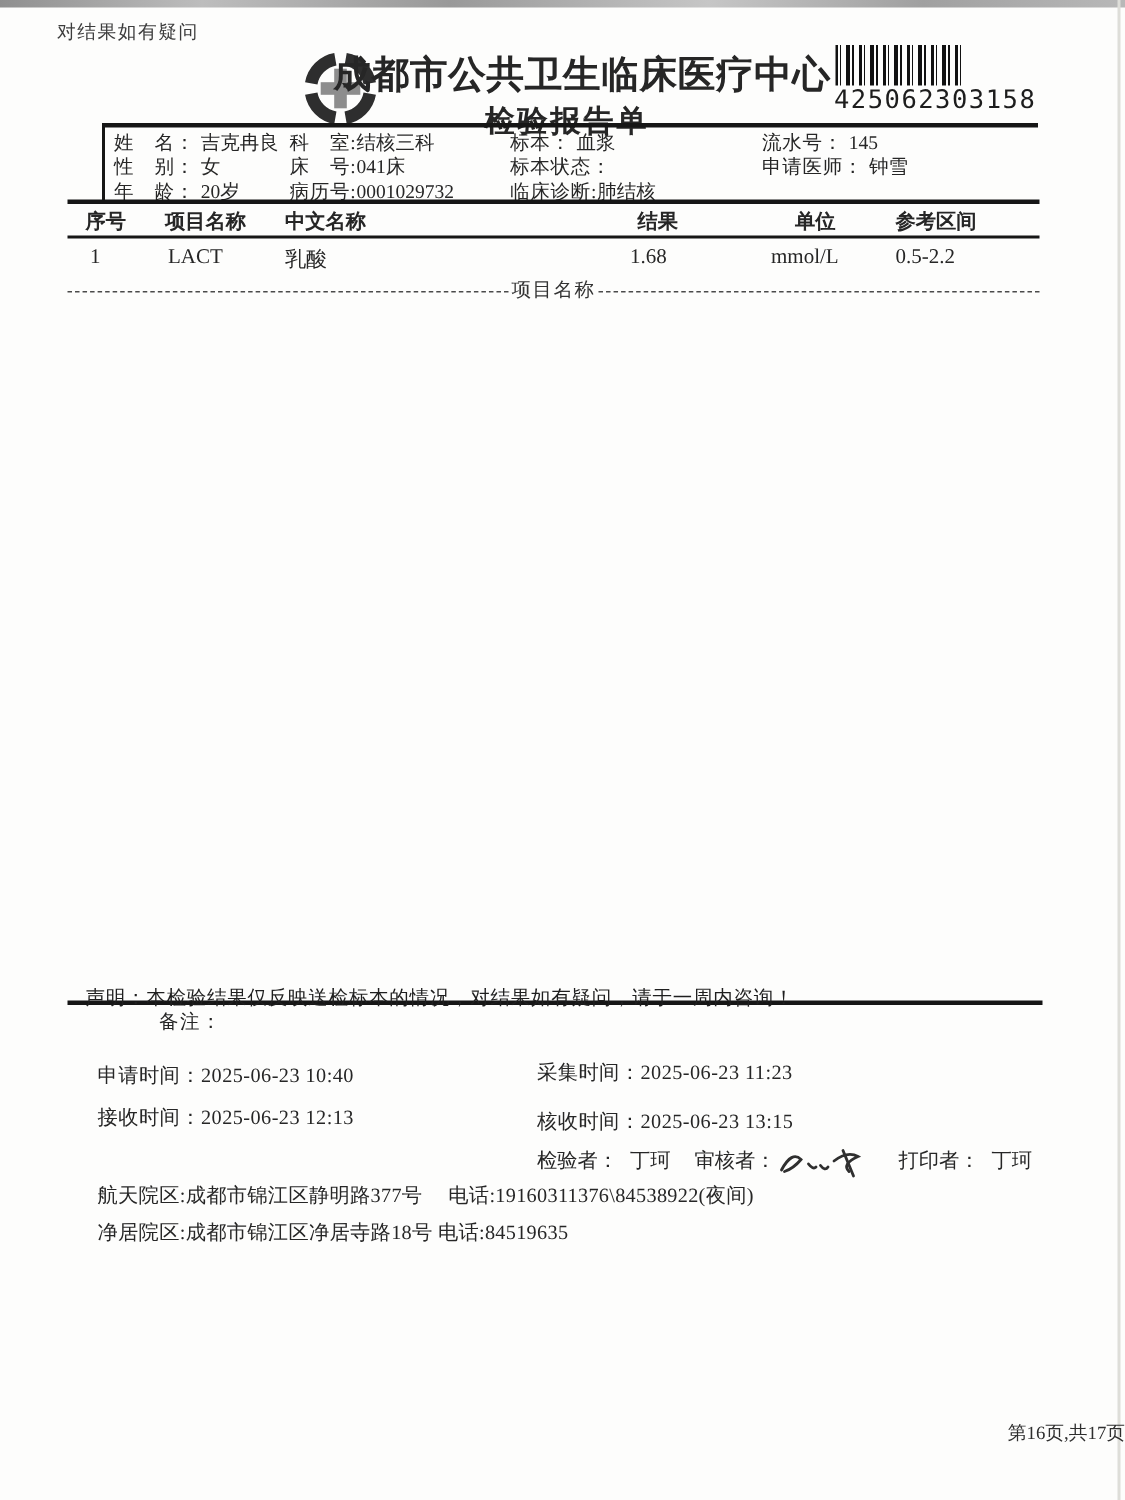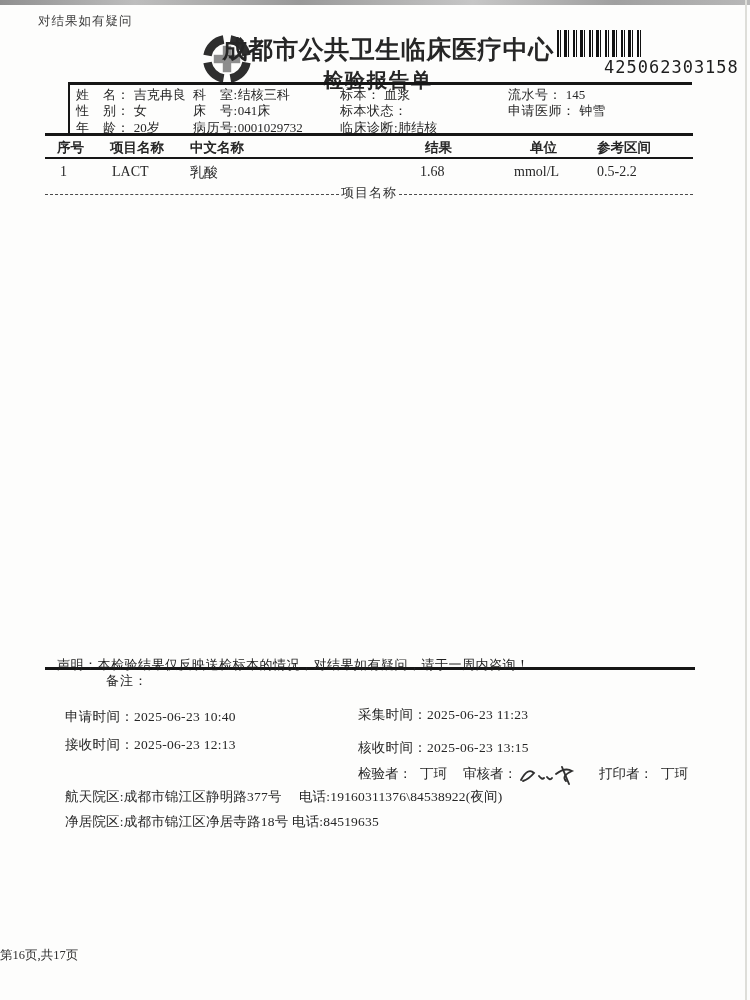--- a/index.html
+++ b/index.html
@@ -17,7 +17,7 @@
   .logo{top:29px;left:191px;width:72px;height:60px;}
   .barcode{top:30px;left:557px;width:86px;height:27px;
      background:repeating-linear-gradient(90deg,#111 0px,#111 2px,#fdfdfc 2px,#fdfdfc 3px,#111 3px,#111 4px,#fdfdfc 4px,#fdfdfc 7px,#111 7px,#111 10px,#fdfdfc 10px,#fdfdfc 11px,#111 11px,#111 12.5px,#fdfdfc 12.5px,#fdfdfc 16px);}
-  .barcode-number{top:57px;left:556px;font-family:"DejaVu Sans Mono",monospace;font-size:17px;letter-spacing:1px;color:#1d1d1d;margin-left:48px;}
+  .barcode-number{top:57px;left:556px;font-family:"DejaVu Sans Mono",monospace;font-size:17px;letter-spacing:1px;color:#1d1d1d;}
   .vline{top:82px;left:68px;width:2px;height:53px;background:#161616;position:absolute;}
   .pinfo{position:absolute;font-size:13px;line-height:16.4px;white-space:nowrap;}
   .pinfo .lbl{letter-spacing:0.5px;}

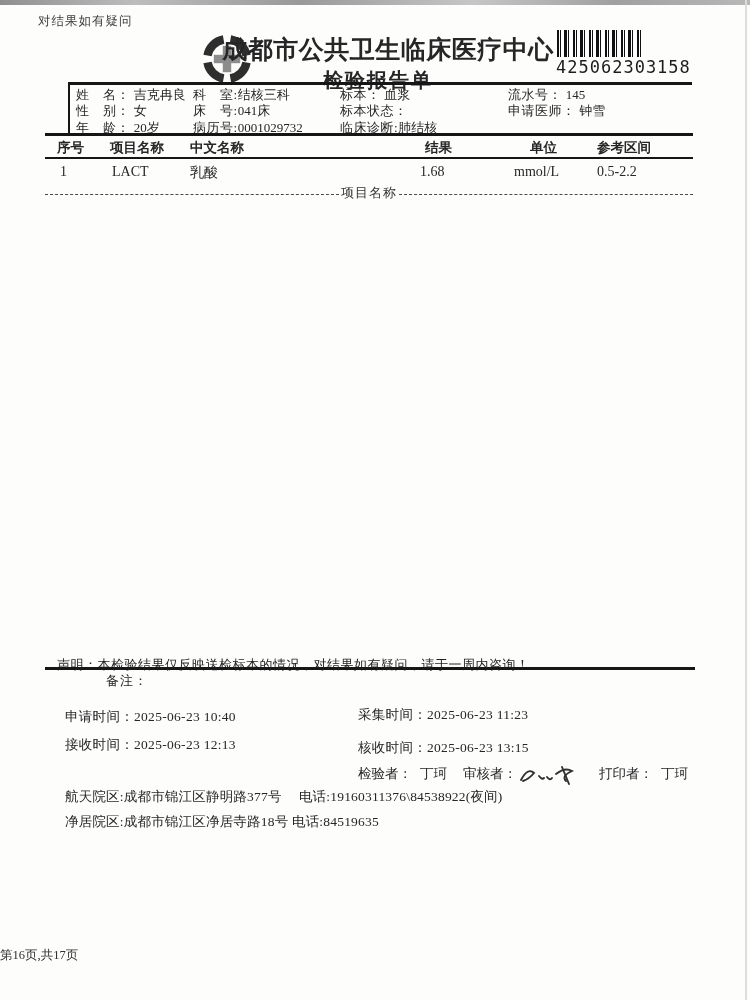--- a/index.html
+++ b/index.html
@@ -33,7 +33,7 @@
   .signers{position:absolute;top:764px;left:358px;display:flex;align-items:center;font-size:13.5px;white-space:nowrap;}
   .signers .gap1{width:14px;} .signers .gap2{width:16px;}
   .addr{position:absolute;left:65px;font-size:13.5px;white-space:nowrap;letter-spacing:0.2px;}
-  .page-number{position:absolute;top:947px;left:0;width:750px;text-align:left;font-size:12.5px;color:#2e2e2e;}
+  .page-number{position:absolute;top:947px;left:0;width:750px;text-align:right;font-size:12.5px;color:#2e2e2e;}
   .sig-svg{display:inline-block;vertical-align:middle;margin:0 4px -4px 2px;}
 </style>
 </head>

